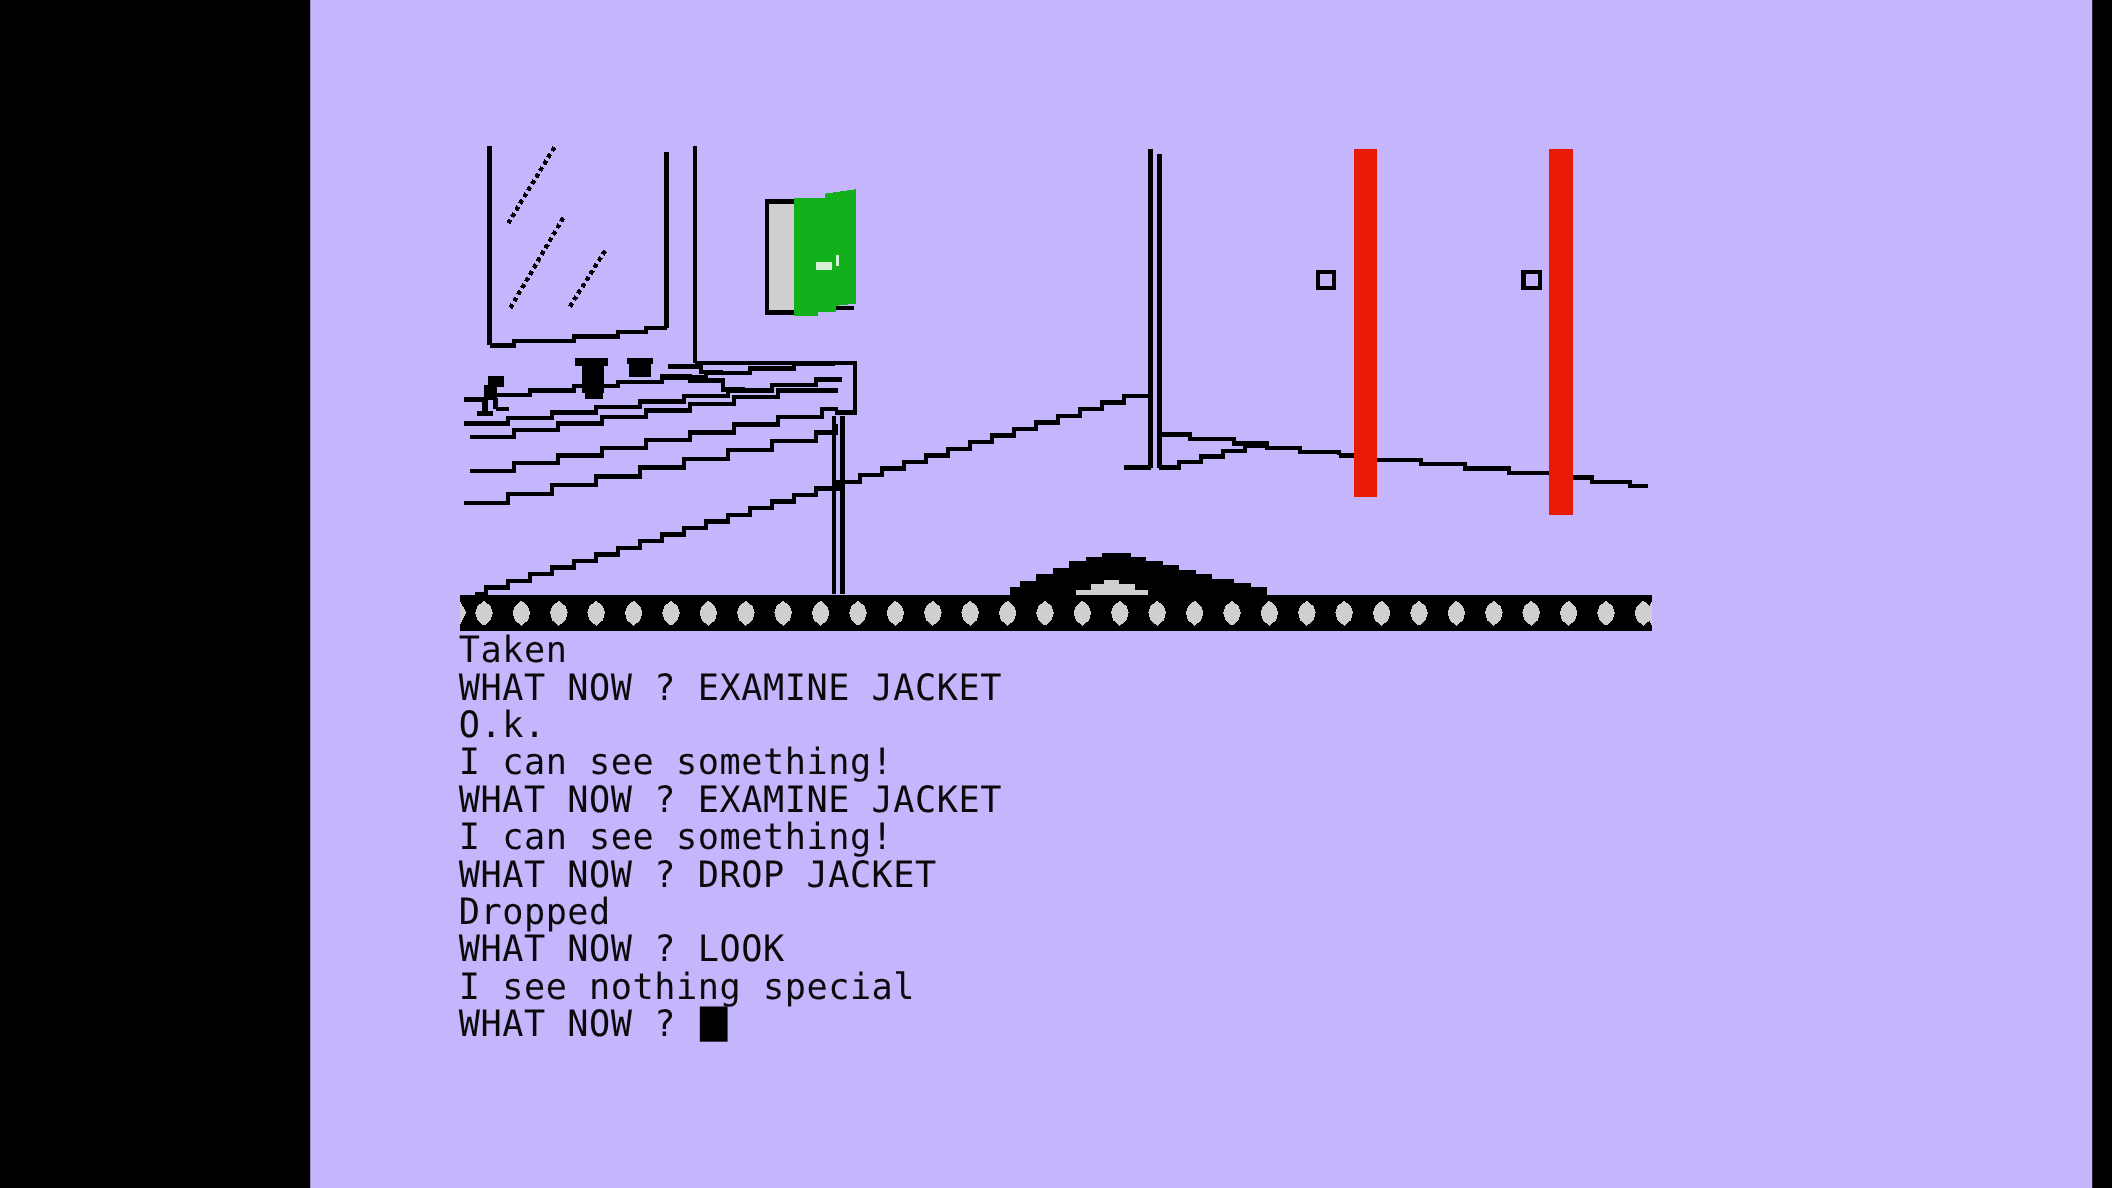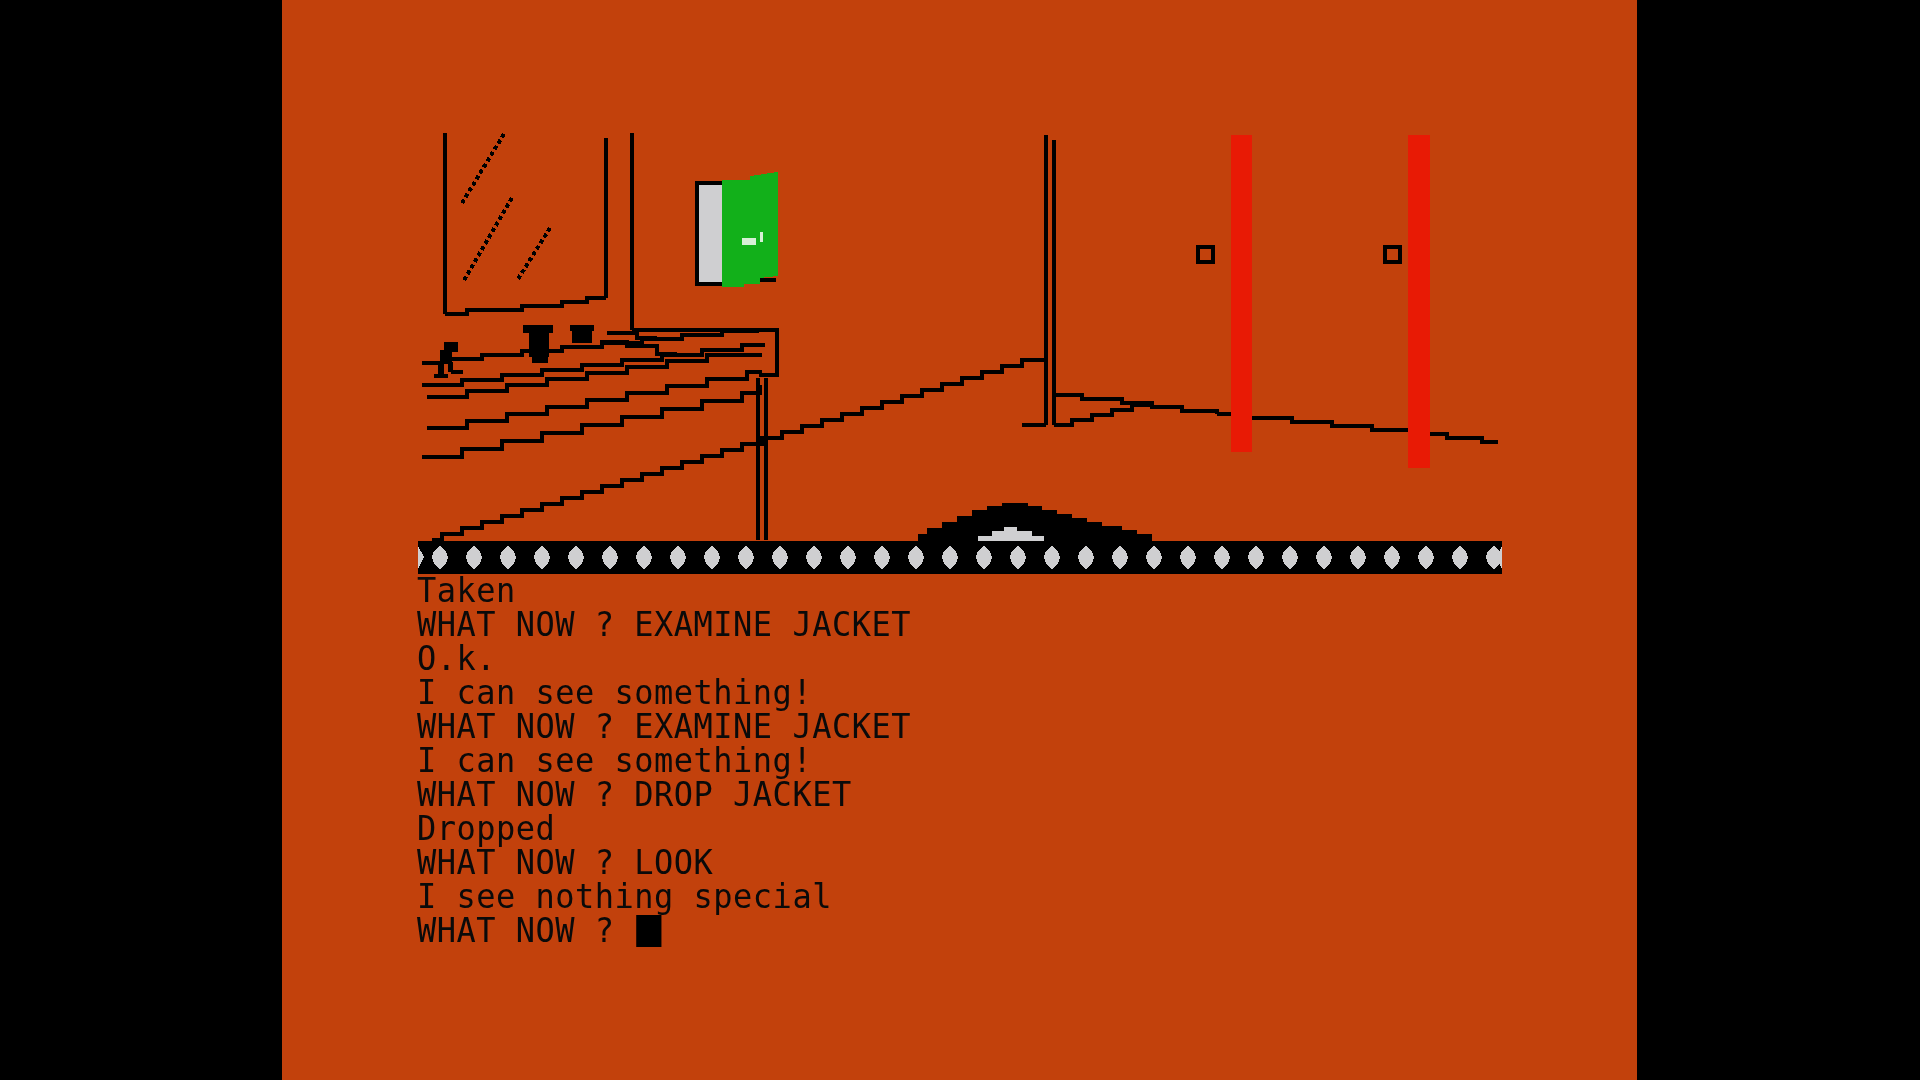--- a/index.html
+++ b/index.html
@@ -22,9 +22,9 @@
       position: absolute;
       left: 282px;
       top: 0;
-      width: 1355px;
+      width: 1620px;
       height: 1080px;
-      background: #c2410c;
+      background: #c4b5fd;
       overflow: hidden;
     }
     .scene {

